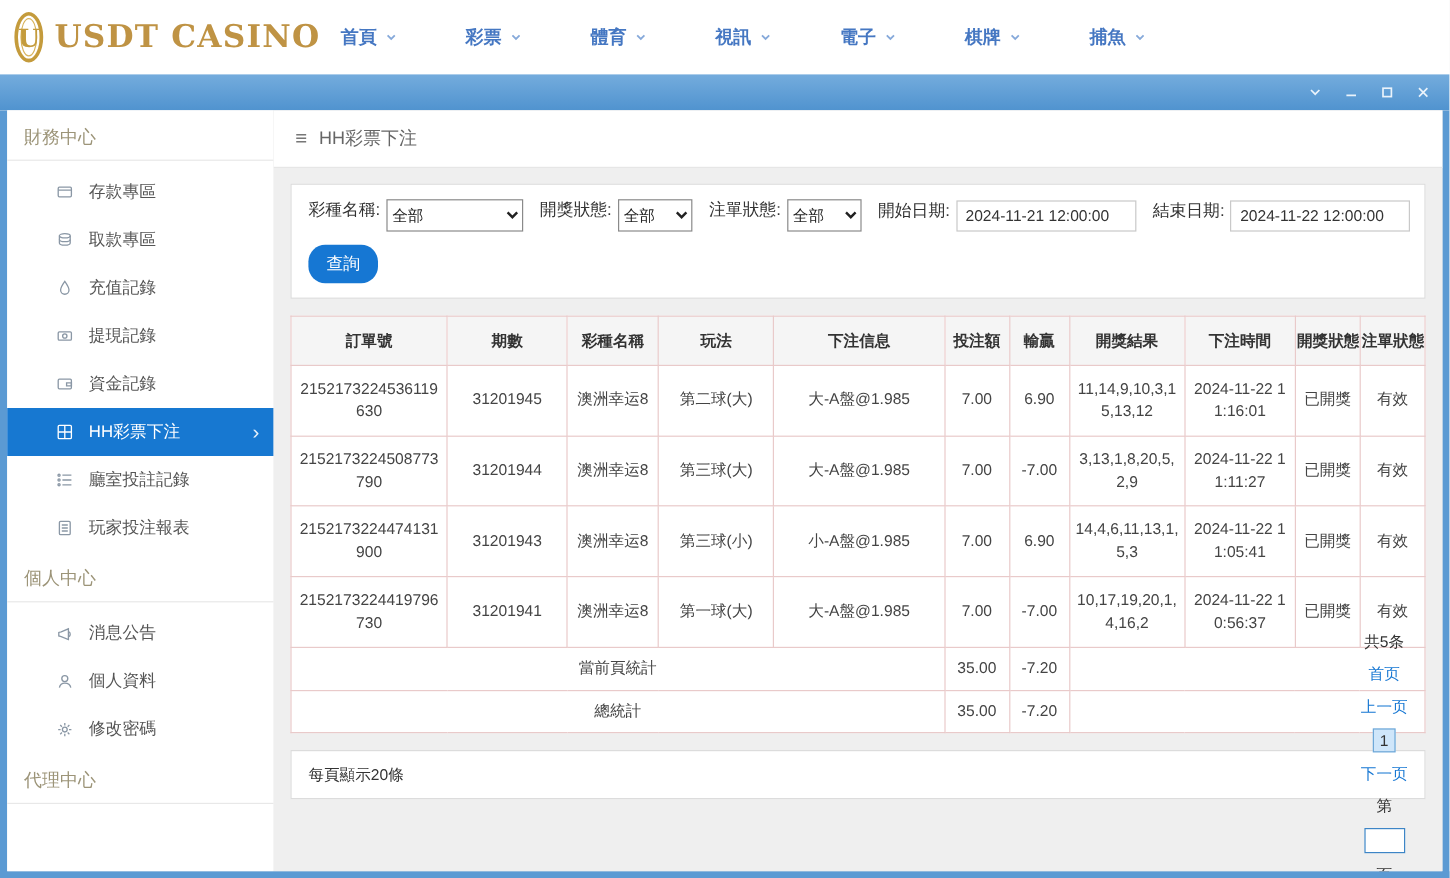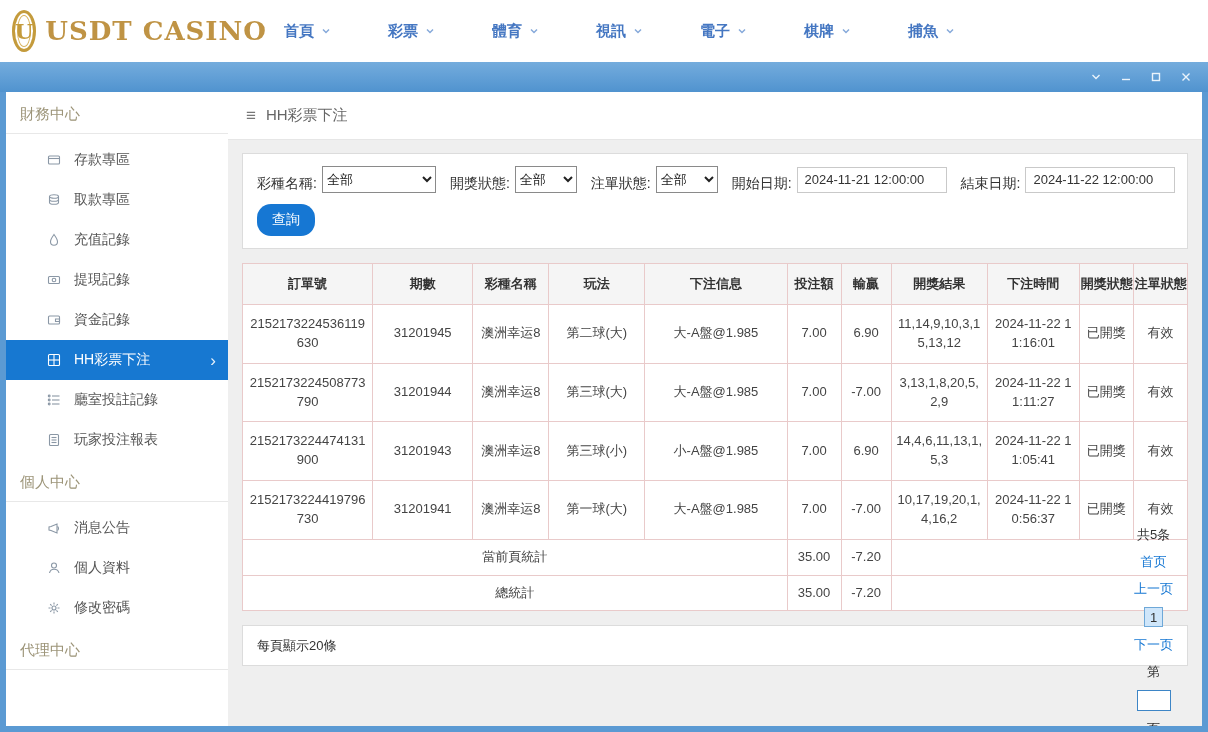--- a/index.html
+++ b/index.html
@@ -57,7 +57,7 @@
   .filter-panel { background:#fff; border:1px solid #dcdcdc; padding:12px 14px; }
   .filter-row { display:flex; align-items:center; font-size:14px; color:#333; white-space:nowrap; }
   .filter-row label { margin-right:5px; }
-  .filter-group { display:flex; align-items:flex-end; margin-right:14px; }
+  .filter-group { display:flex; align-items:flex-start; margin-right:14px; }
   select { height:27px; border:1px solid #8a8a8a; background:#fff; font-size:13px; color:#222; }
   .sel-lottery { width:114px; }
   .sel-small { width:62px; }

